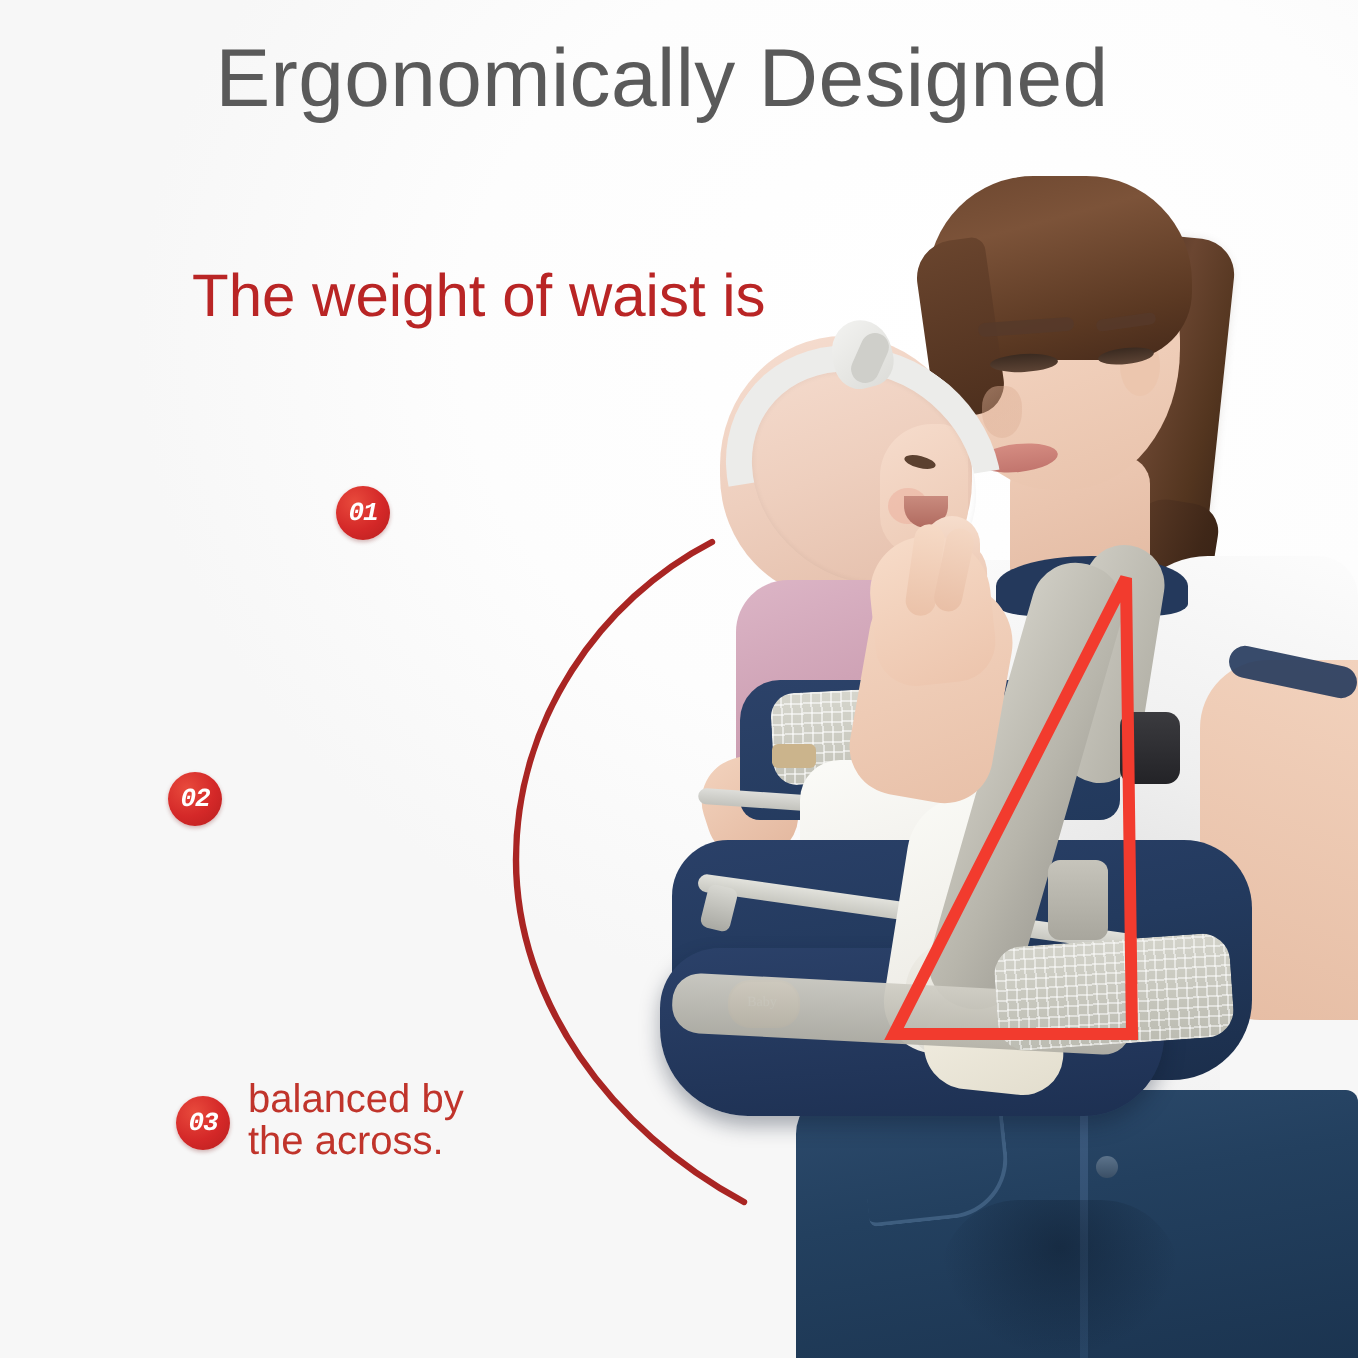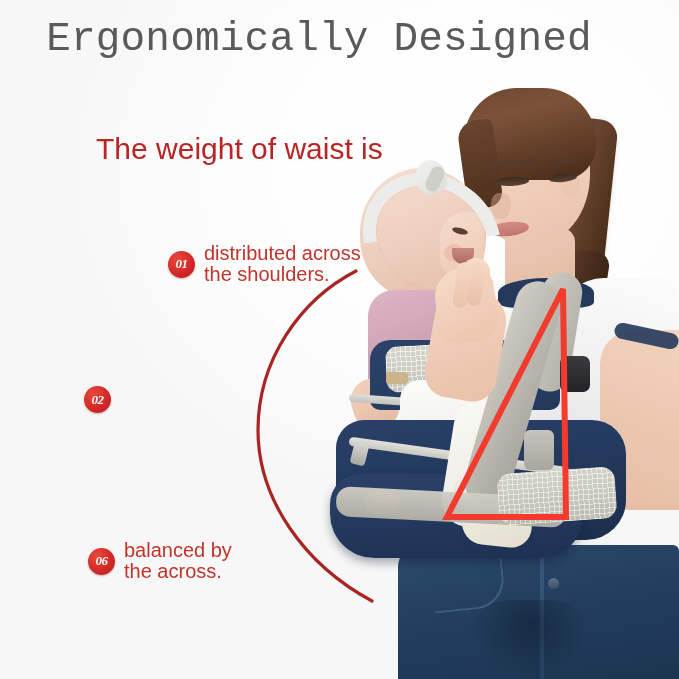--- a/index.html
+++ b/index.html
@@ -170,9 +170,9 @@
   #overlay{position:absolute;left:0;top:0;width:679px;height:679px;}
 
   
-  #title{position:absolute;left:0;top:16px;width:638px;text-align:center;
+  #title{position:absolute;left:12px;top:16px;width:638px;text-align:center;
     font-size:41px;color:#5a5a5a;letter-spacing:.2px;
-    font-family:Liberation Mono, monospace;}
+    font-family:Liberation Sans, sans-serif;}
   #subtitle{position:absolute;left:96px;top:132px;font-size:30px;color:#b92525;
     font-family:"Liberation Sans",sans-serif;}
 

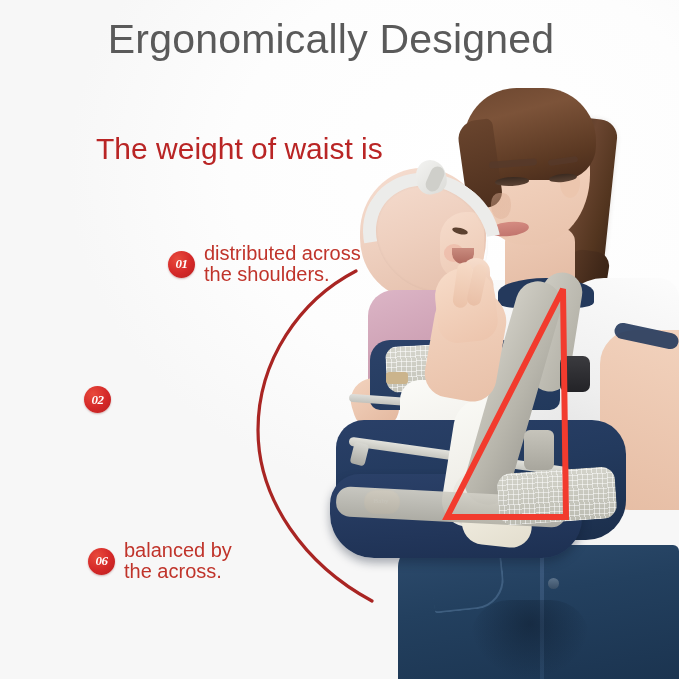--- a/index.html
+++ b/index.html
@@ -181,7 +181,7 @@
     background:radial-gradient(circle at 34% 30%,#e84a3c 0%,#d42828 55%,#b81f1f 100%);
     color:#fff;font-size:13px;font-style:italic;font-weight:bold;
     display:flex;align-items:center;justify-content:center;
-    font-family:Liberation Serif, serif;letter-spacing:-.5px;
+    font-family:Liberation Mono, monospace;letter-spacing:-.5px;
     box-shadow:0 1px 2px rgba(120,20,20,.3);}
   .ctext{font-size:20px;line-height:21px;color:#c0342b;white-space:pre-line;
     font-family:"Liberation Sans",sans-serif;}

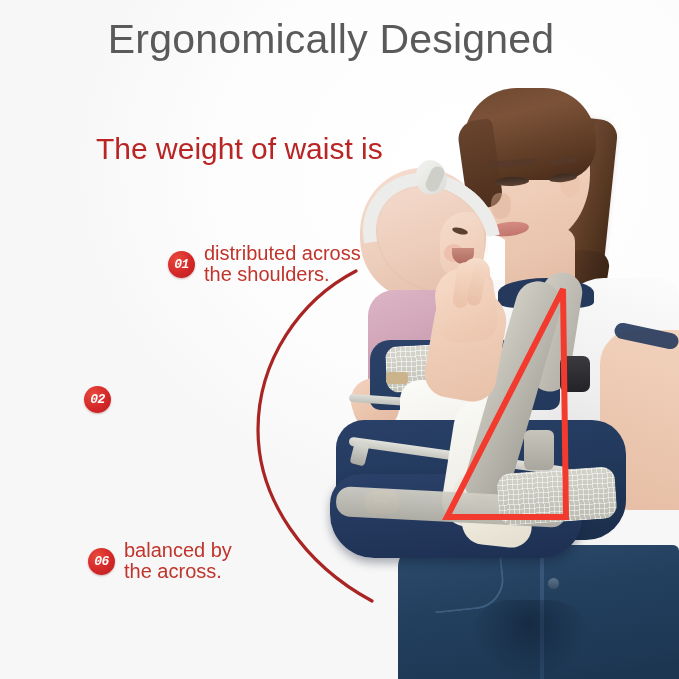--- a/index.html
+++ b/index.html
@@ -282,8 +282,6 @@
 
   <div class="callout" id="callout1">
     <div class="badge">01</div>
-    <div class="ctext">distributed across
-the shoulders.</div>
   </div>
 
   <div class="callout" id="callout2">

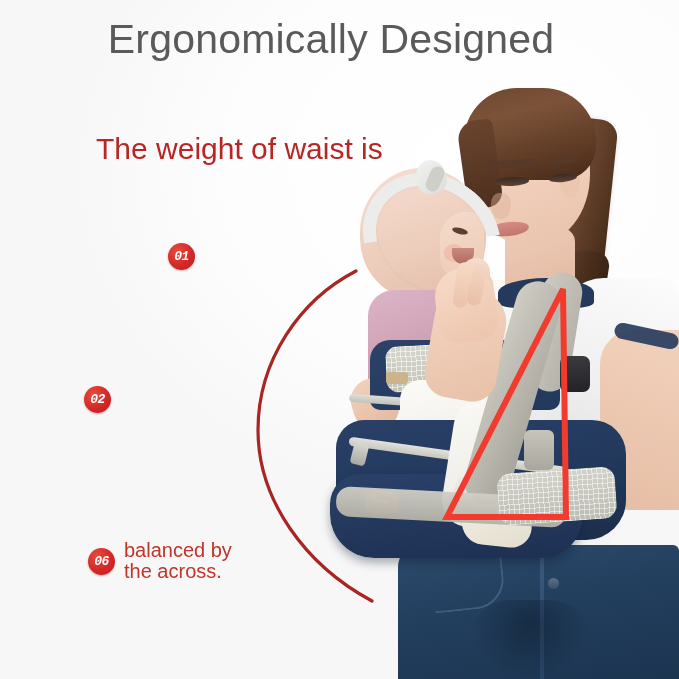--- a/index.html
+++ b/index.html
@@ -289,7 +289,7 @@
   </div>
 
   <div class="callout" id="callout3">
-    <div class="badge">06</div>
+    <div class="badge">03</div>
     <div class="ctext">balanced by
 the across.</div>
   </div>

